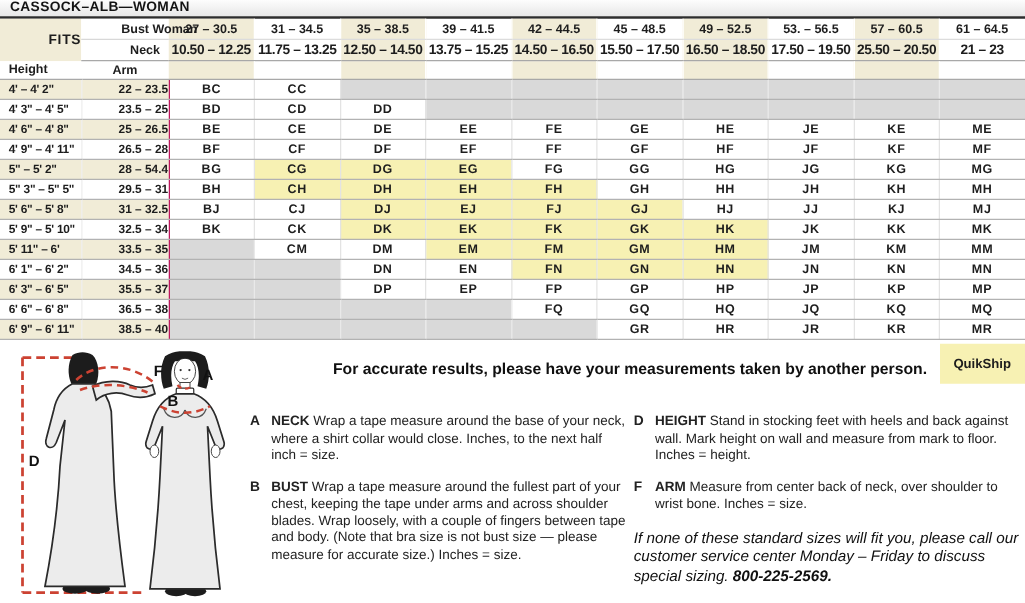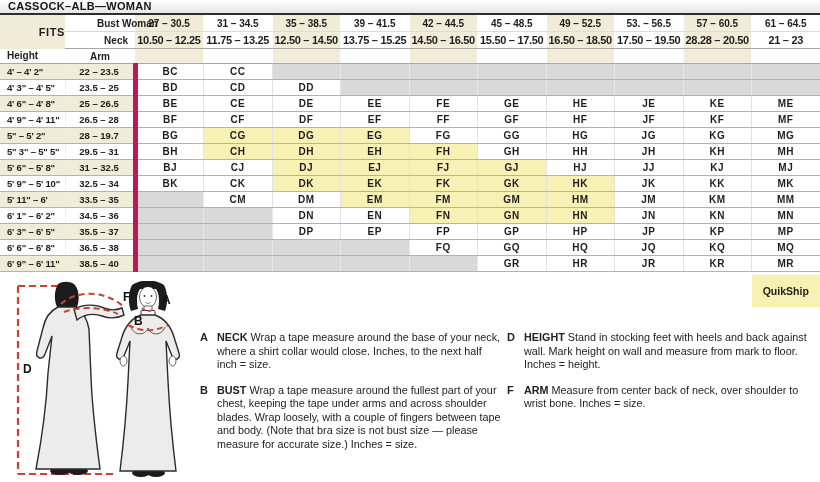--- a/index.html
+++ b/index.html
@@ -103,7 +103,7 @@
         <td class="range">15.50 – 17.50</td>
         <td class="range cream">16.50 – 18.50</td>
         <td class="range">17.50 – 19.50</td>
-        <td class="range cream">28.28 – 20.50</td>
+        <td class="range cream">25.50 – 20.50</td>
         <td class="range">21 – 23</td>
       </tr>
       <tr class="harow">

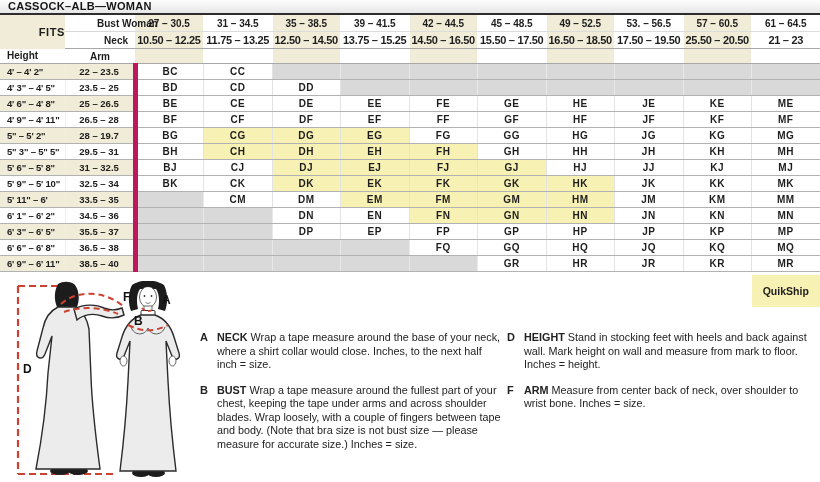--- a/index.html
+++ b/index.html
@@ -36,7 +36,7 @@
   td.hacell{border-right:1px solid #fff;}
   .datarow th,.datarow td{border-bottom:1px solid #b2b2b2;}
   th.ht{text-align:left;padding-left:7px;font-size:9.5px;letter-spacing:-.2px;border-right:1px solid #eee;}
-  td.armv{font-size:9.5px;border-right:5px solid #be185d;}
+  td.armv{font-size:9.5px;border-right:1px solid #be185d;text-align:right;}
   td.sz{border-right:1px solid #e3e3e3;letter-spacing:.5px;}
   td.sz.na{background:var(--na);border-right:1px solid #e9e9e9;}
   td.sz.qs{background:var(--qs);}

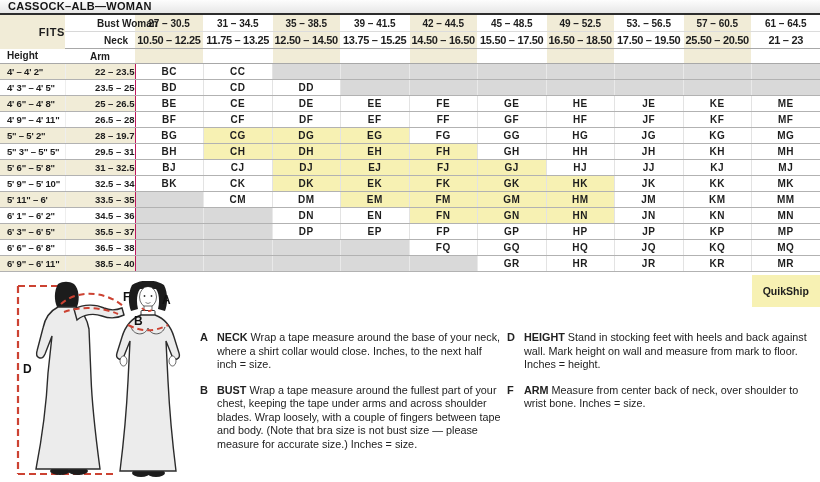--- a/index.html
+++ b/index.html
@@ -180,7 +180,7 @@
       </tr>
       <tr class="datarow">
         <th class="ht cream">5" – 5' 2"</th>
-        <td class="armv cream">28 – 19.7</td>
+        <td class="armv cream">28 – 54.4</td>
         <td class="sz">BG</td>
         <td class="sz qs">CG</td>
         <td class="sz qs">DG</td>

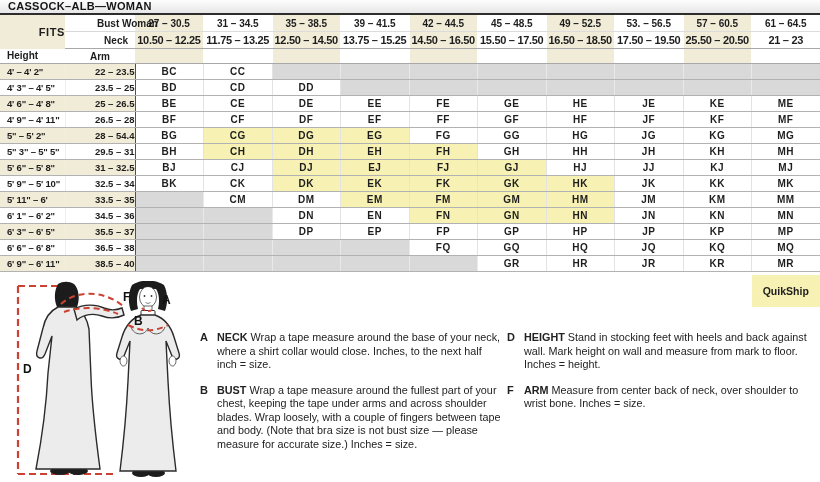--- a/index.html
+++ b/index.html
@@ -315,6 +315,7 @@
 </table>
 
 <div class="intro">
+  <div>For accurate results, please have your measurements taken by another person.</div>
 </div>
 
 <div class="inst-col" id="col-left">

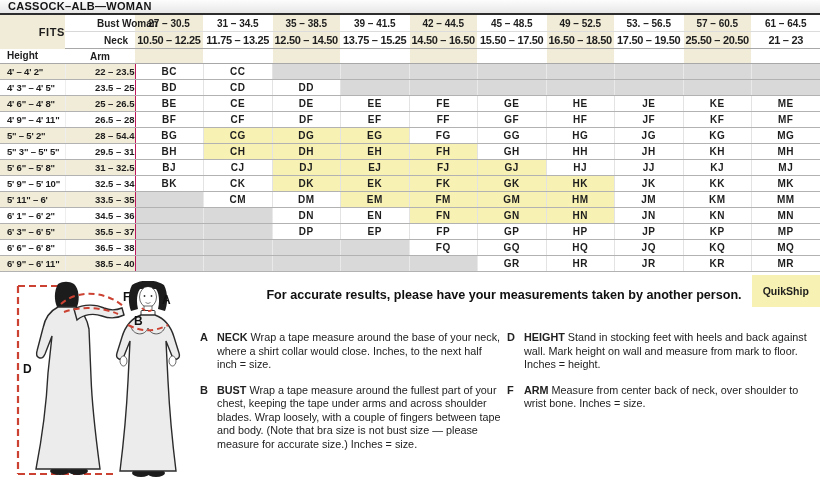--- a/index.html
+++ b/index.html
@@ -338,6 +338,7 @@
     <div class="ltr">F</div>
     <p style="margin:0"><span class="term">ARM</span> <span>Measure from center back of neck, over shoulder to wrist bone. Inches = size.</span></p>
   </div>
+  <p class="note"><span>If none of these standard sizes will fit you, please call our customer service center Monday – Friday to discuss special sizing.</span> <b>800-225-2569.</b></p>
 </div>
 
 <svg id="figure" viewBox="0 0 192 200">

